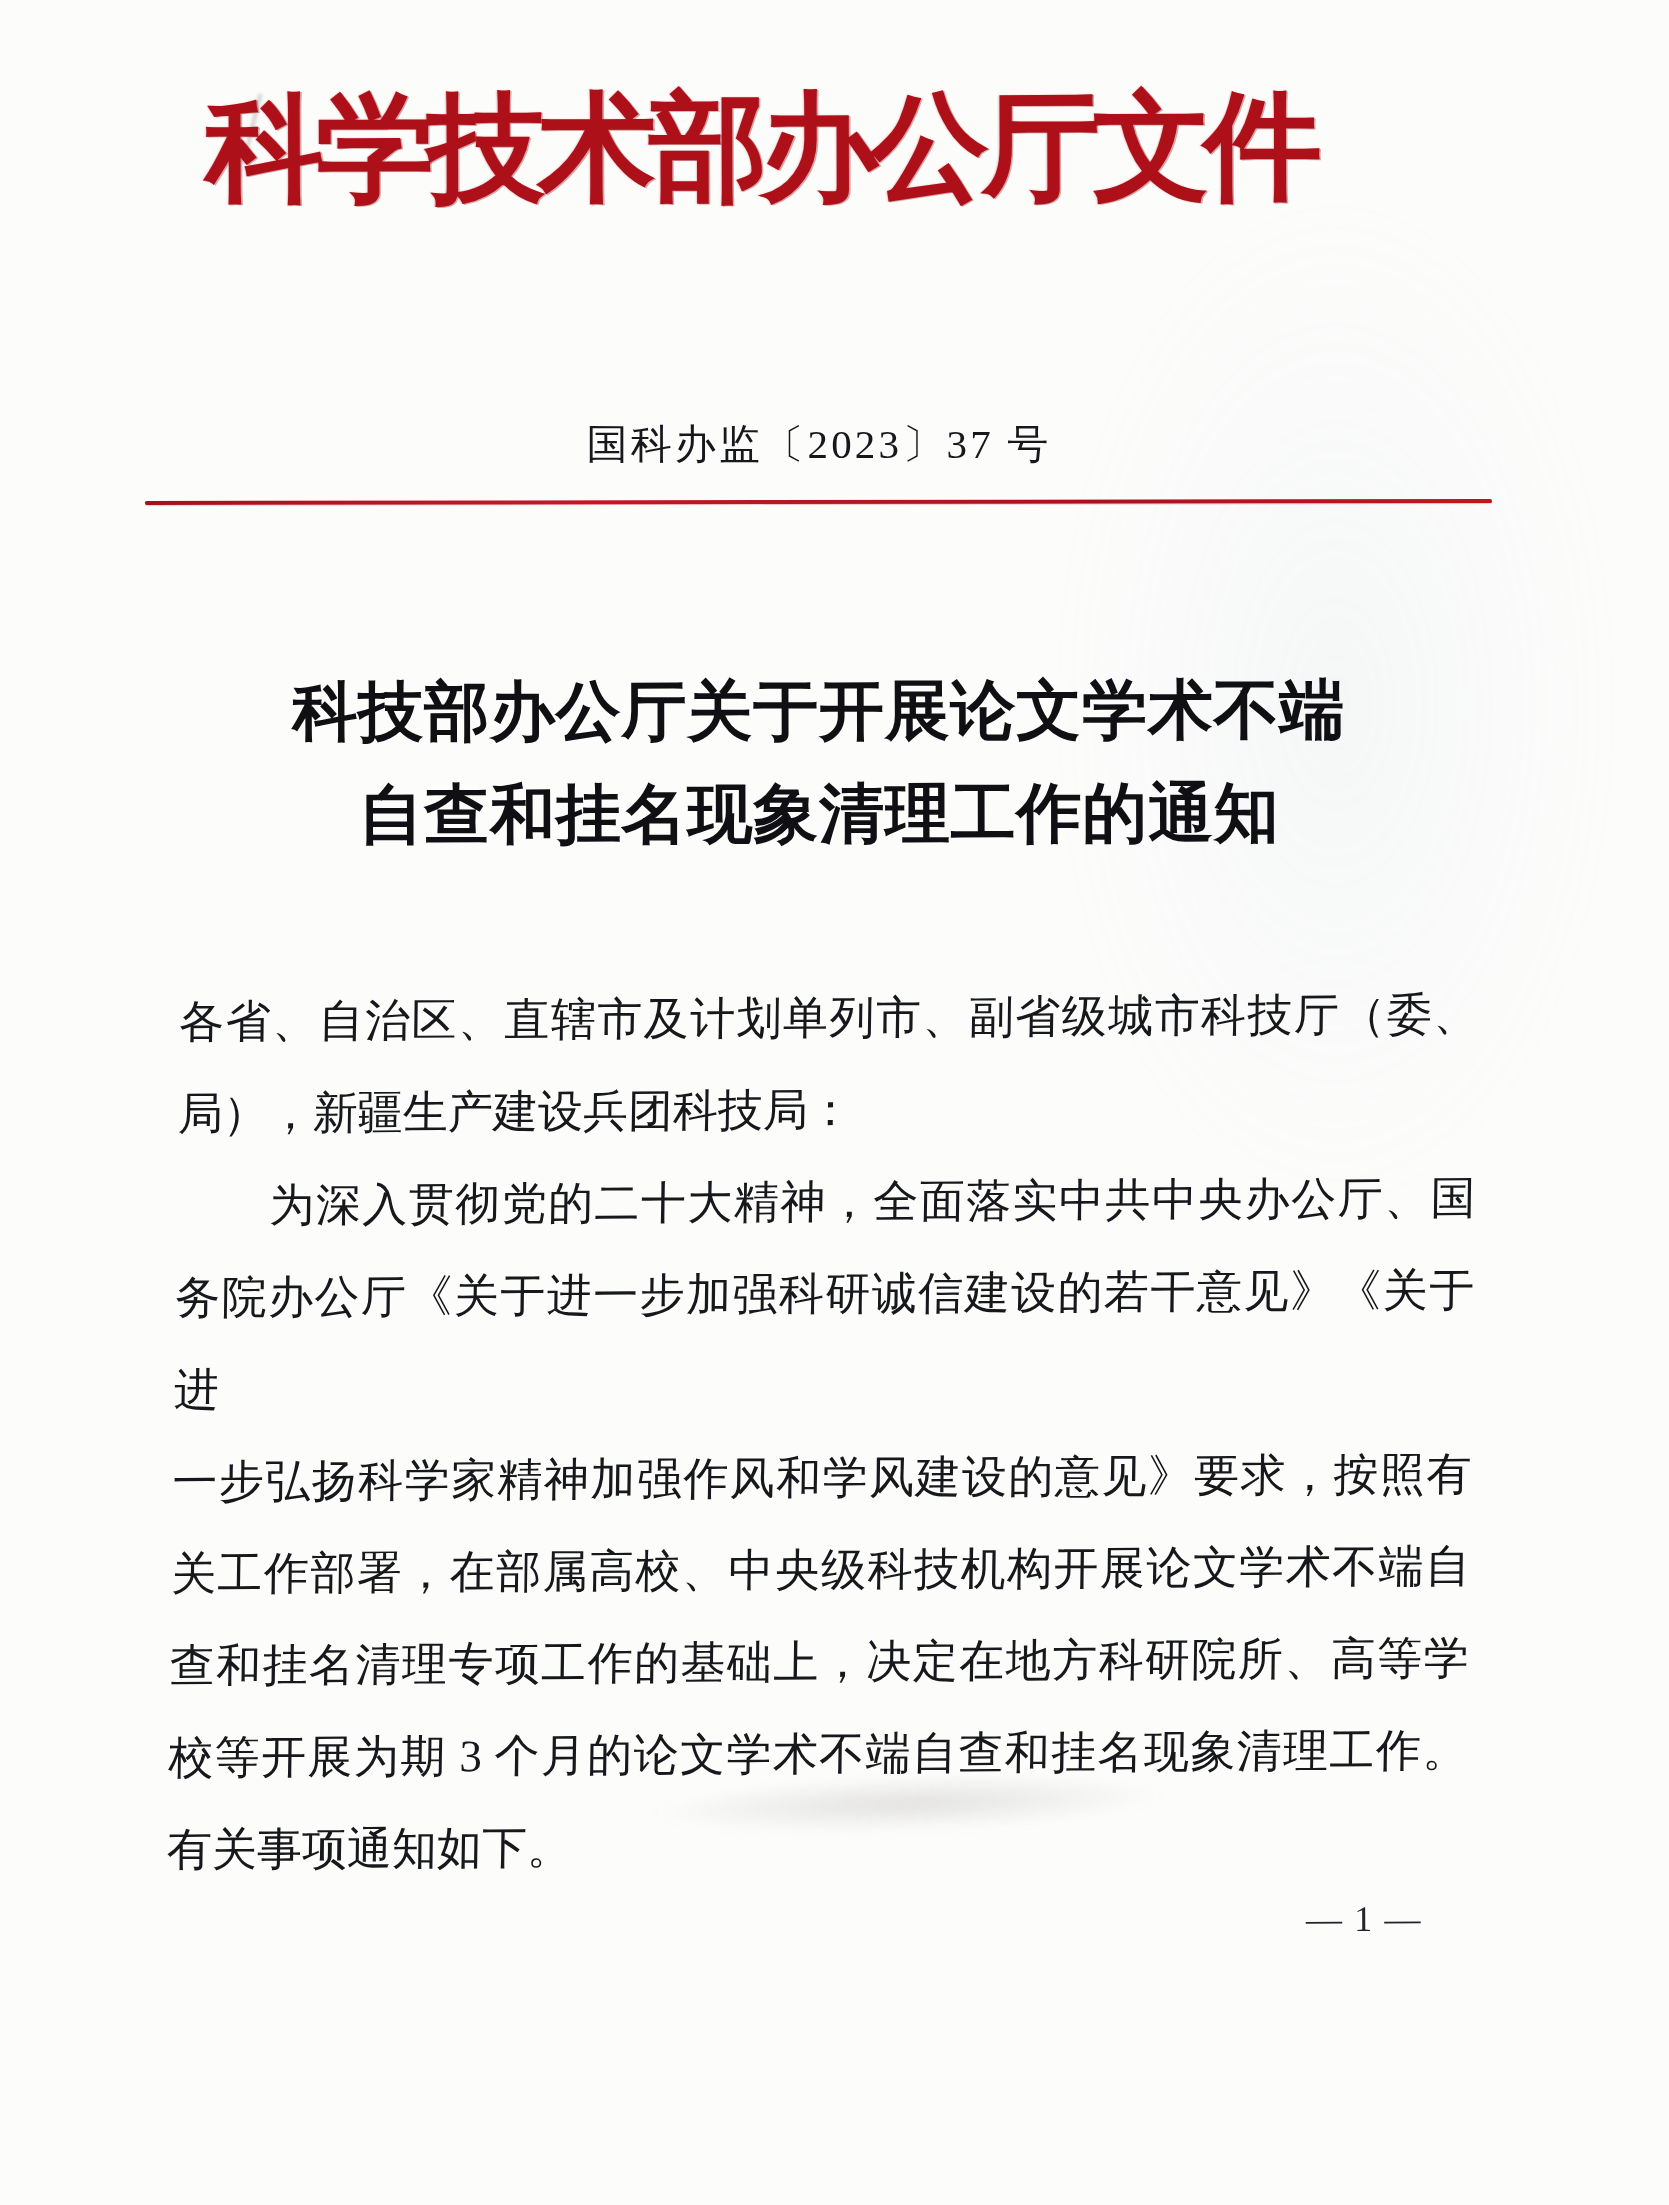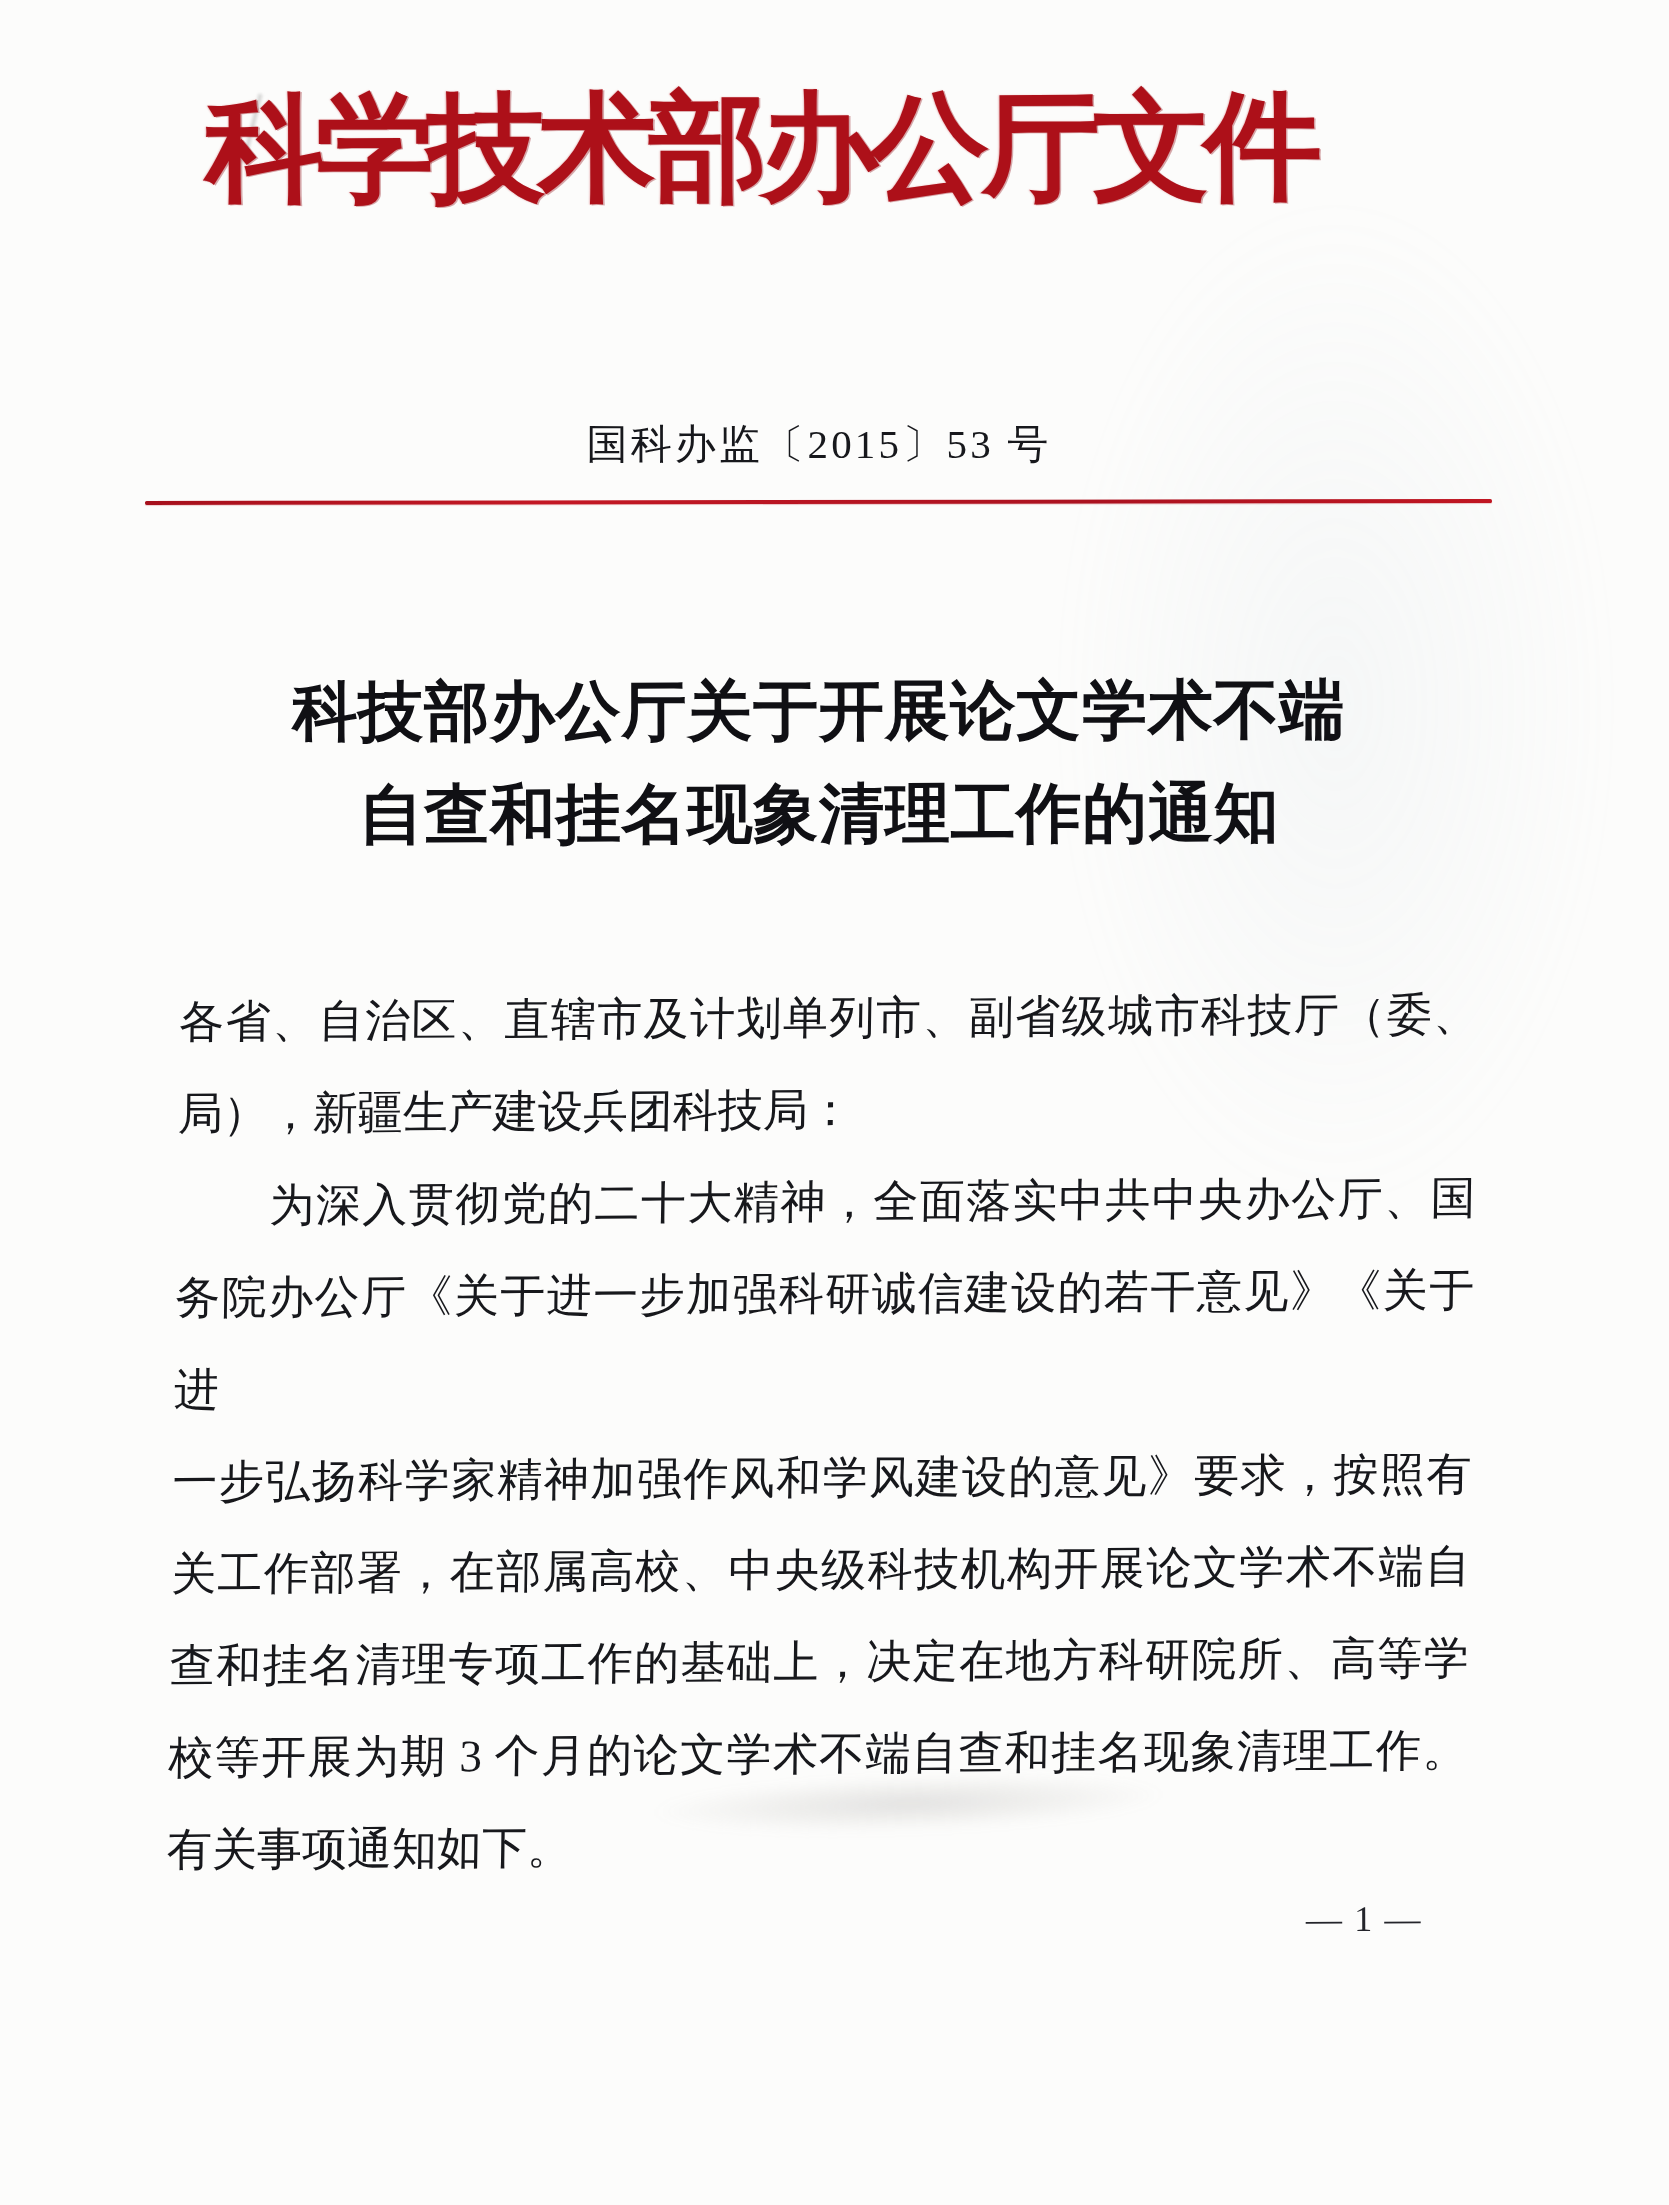--- a/index.html
+++ b/index.html
@@ -85,7 +85,7 @@
 
   <div class="red-header">科学技术部办公厅文件</div>
 
-  <div class="doc-number">国科办监〔2015〕53 号</div>
+  <div class="doc-number">国科办监〔2023〕37 号</div>
 
   <div class="red-rule"></div>
 

